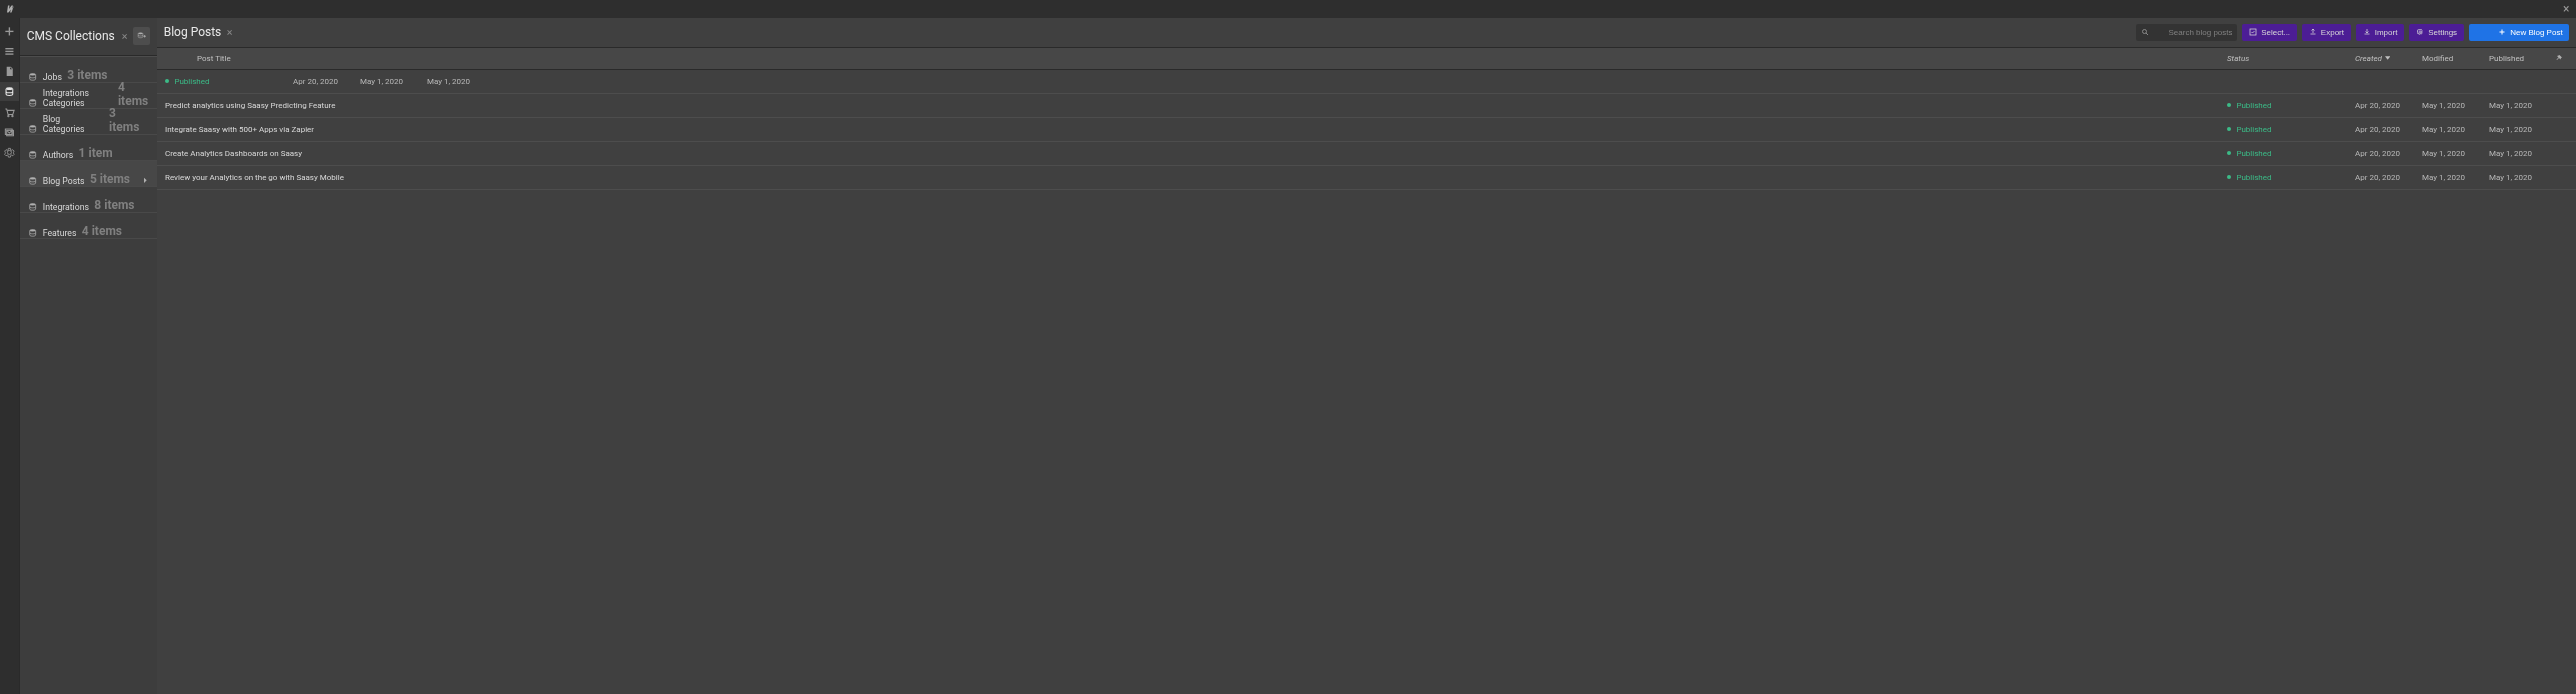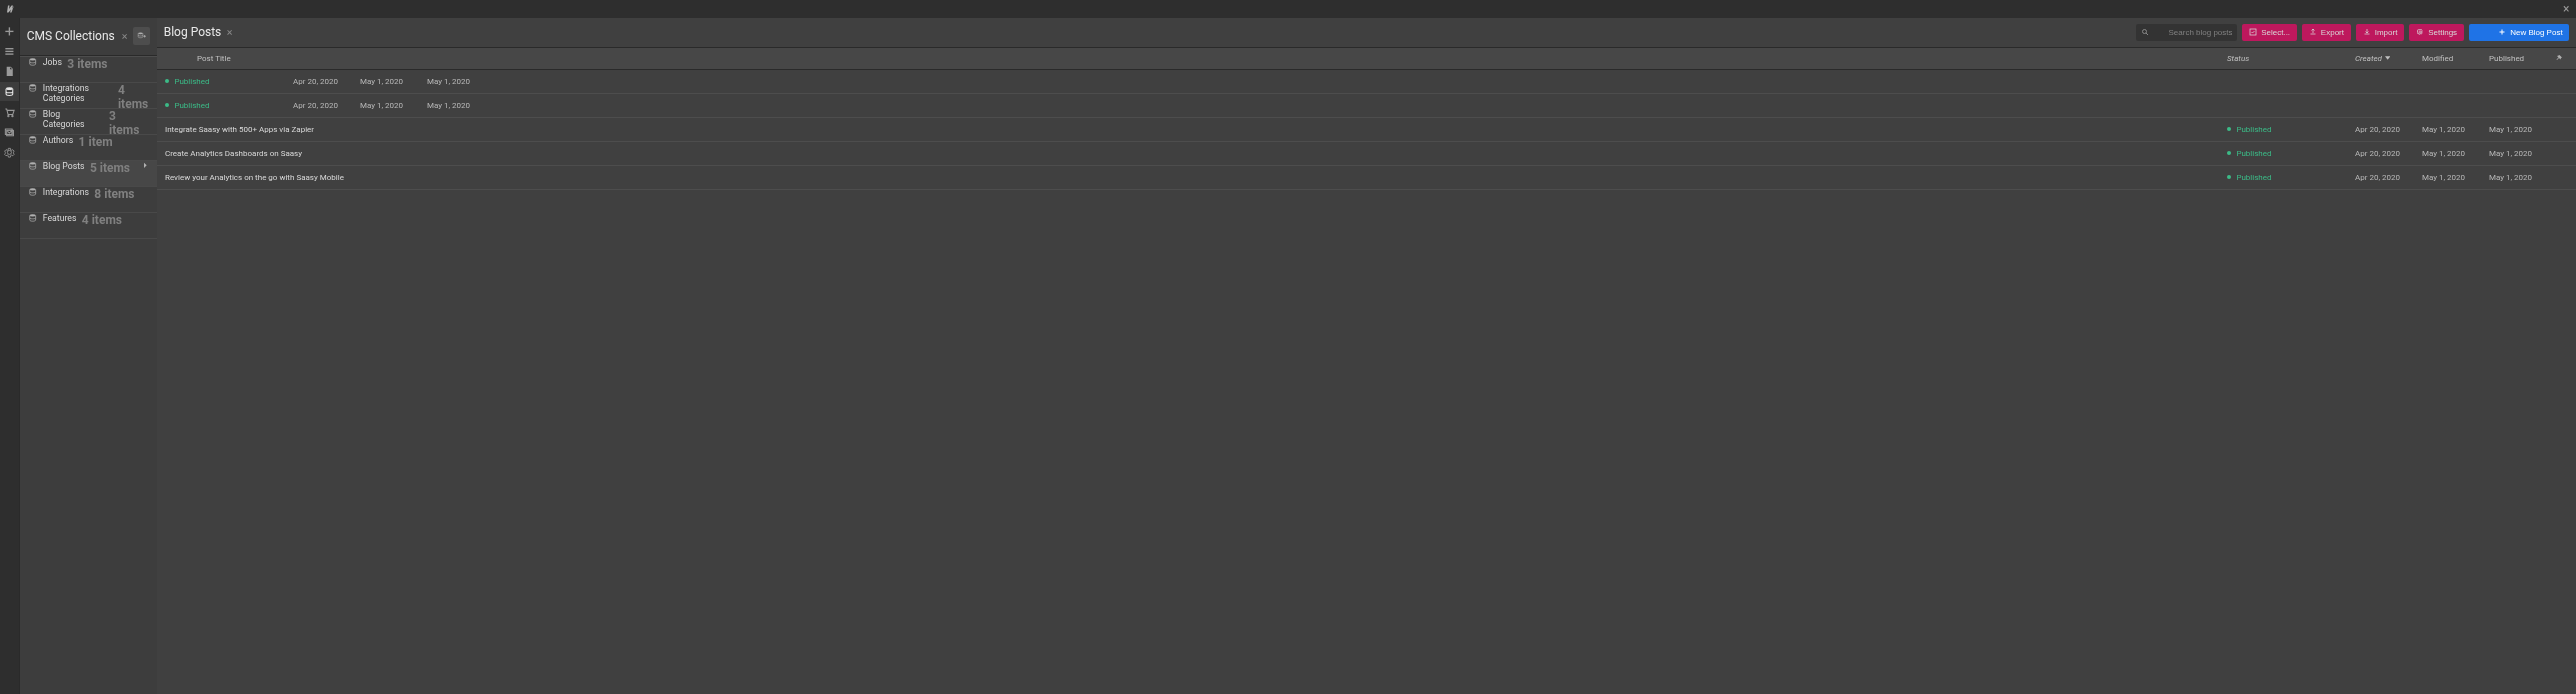--- a/index.html
+++ b/index.html
@@ -166,7 +166,7 @@
 
 .toolbar-btn {
   height: 17px;
-  background: #be185d;
+  background: #4c1d95;
   border: none;
   border-radius: 2px;
   color: #d9d9d9;

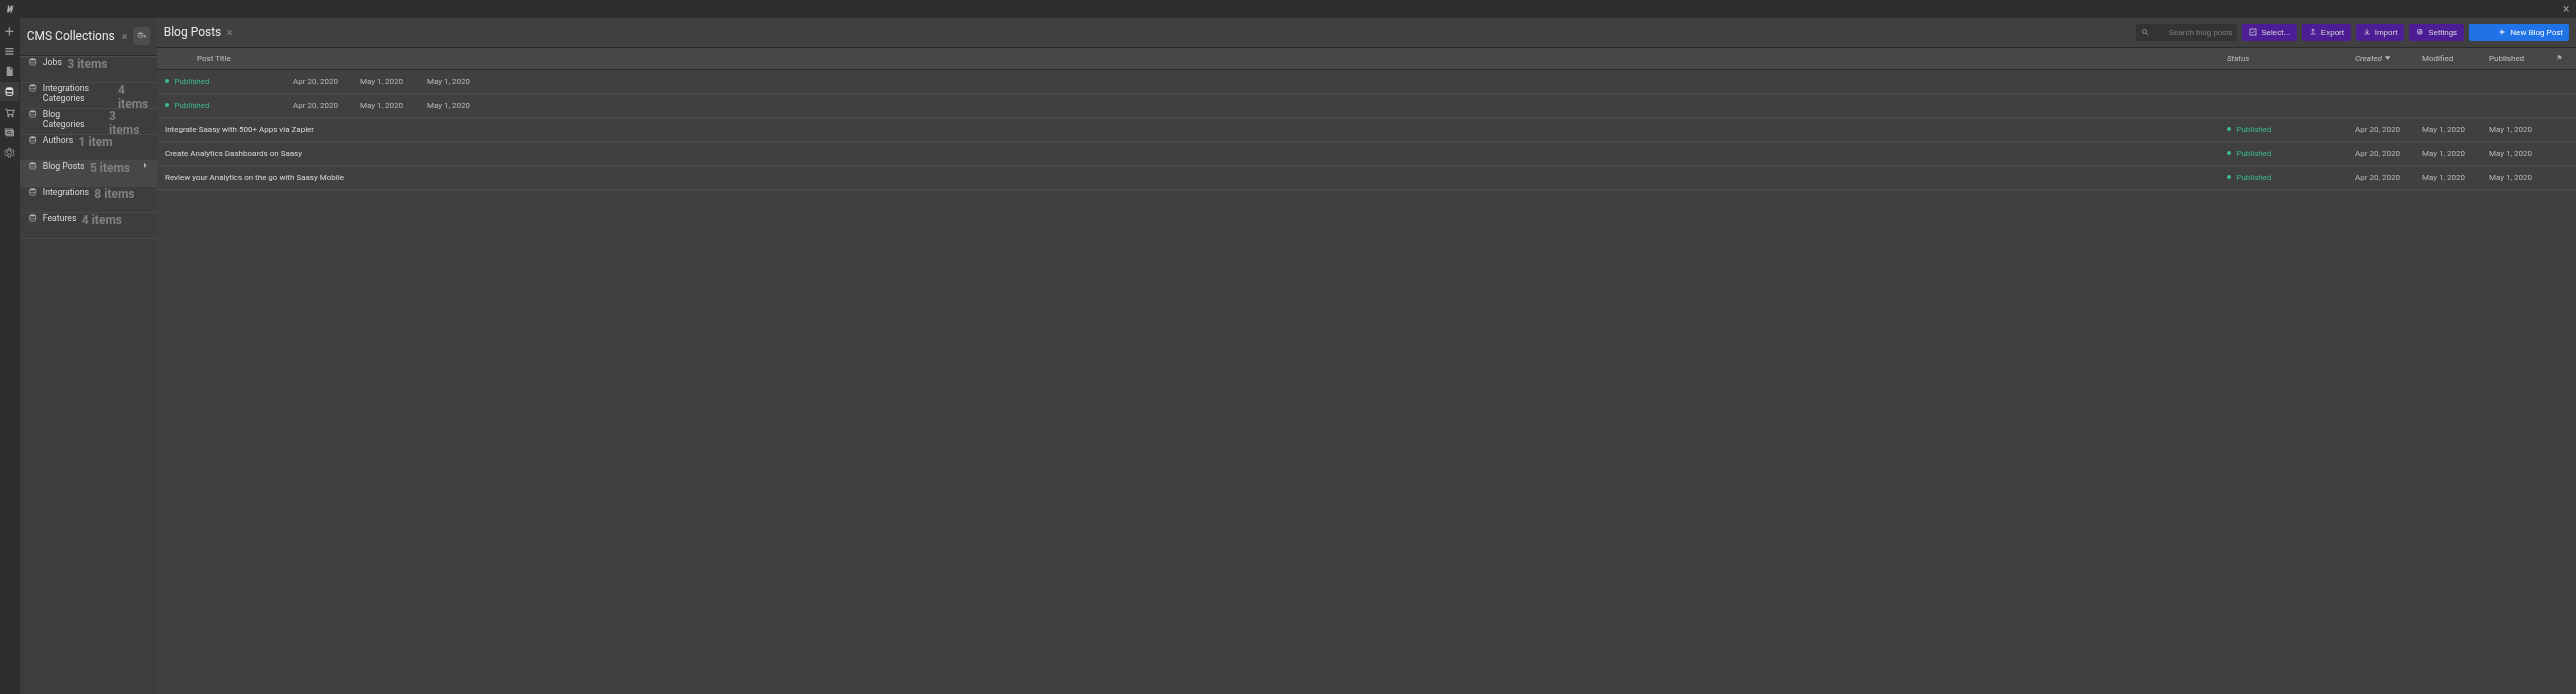--- a/index.html
+++ b/index.html
@@ -102,7 +102,7 @@
 .collection-item {
   height: 26px;
   display: flex;
-  align-items: flex-start;
+  align-items: flex-end;
   padding: 0 8px;
   gap: 5.4px;
   border-bottom: 0.7px solid #494949;

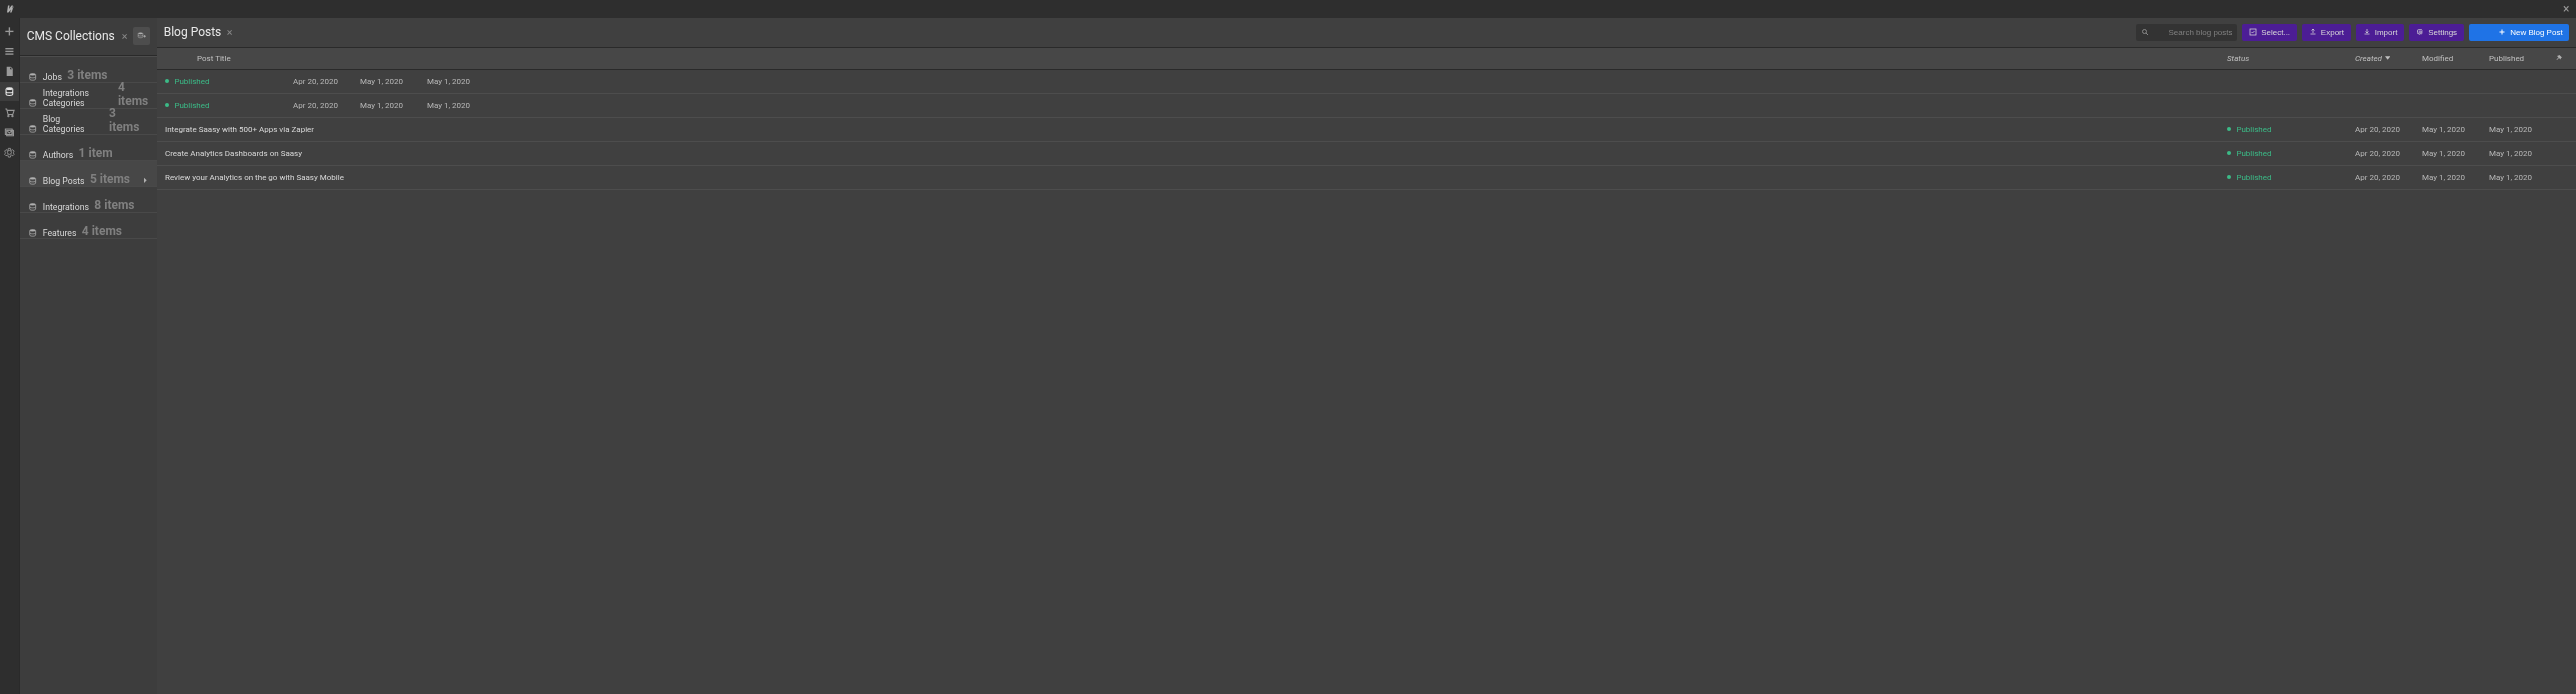--- a/index.html
+++ b/index.html
@@ -461,6 +461,7 @@
     <div class="cell-pin"></div>
   </div>
           <div class="table-row">
+    <div class="cell-title">Predict analytics using Saasy Predicting Feature</div>
     <div class="cell-status">
       <span class="status-dot"></span>
       <span class="status-text">Published</span>

